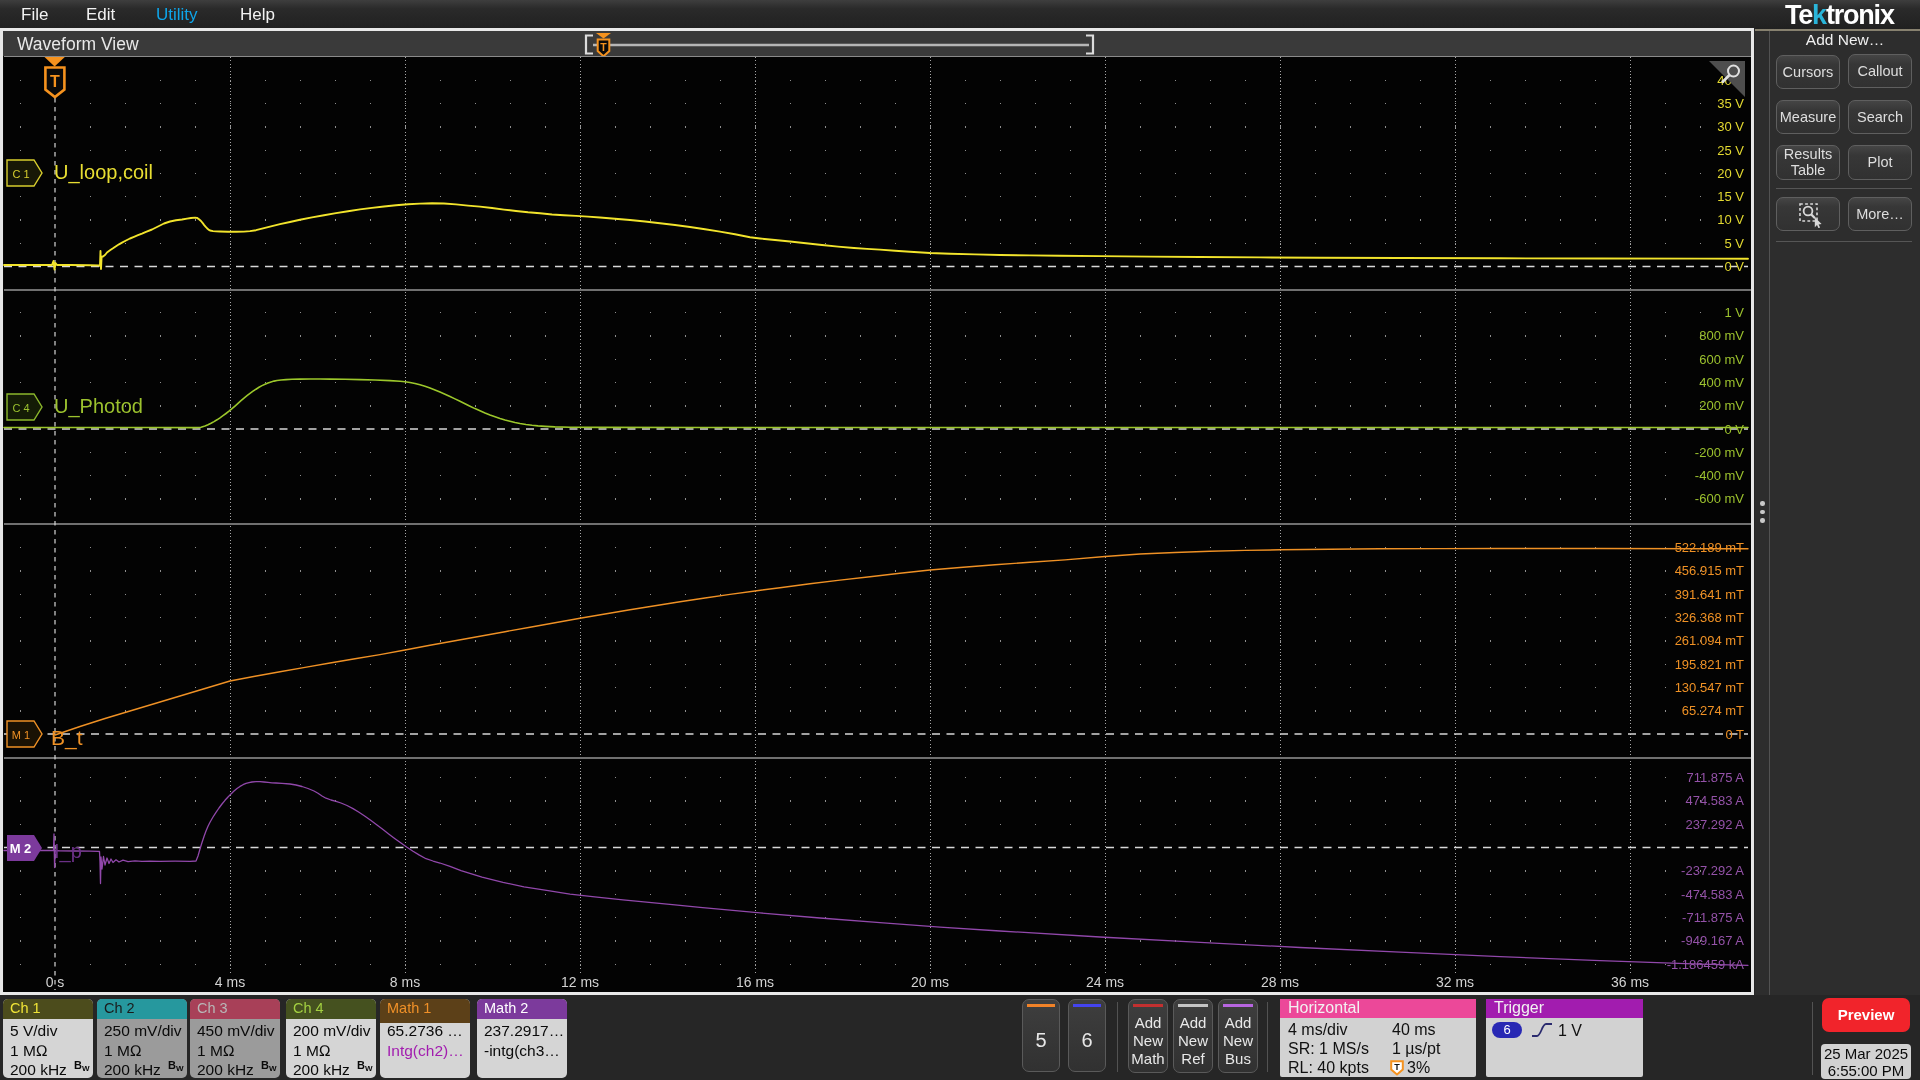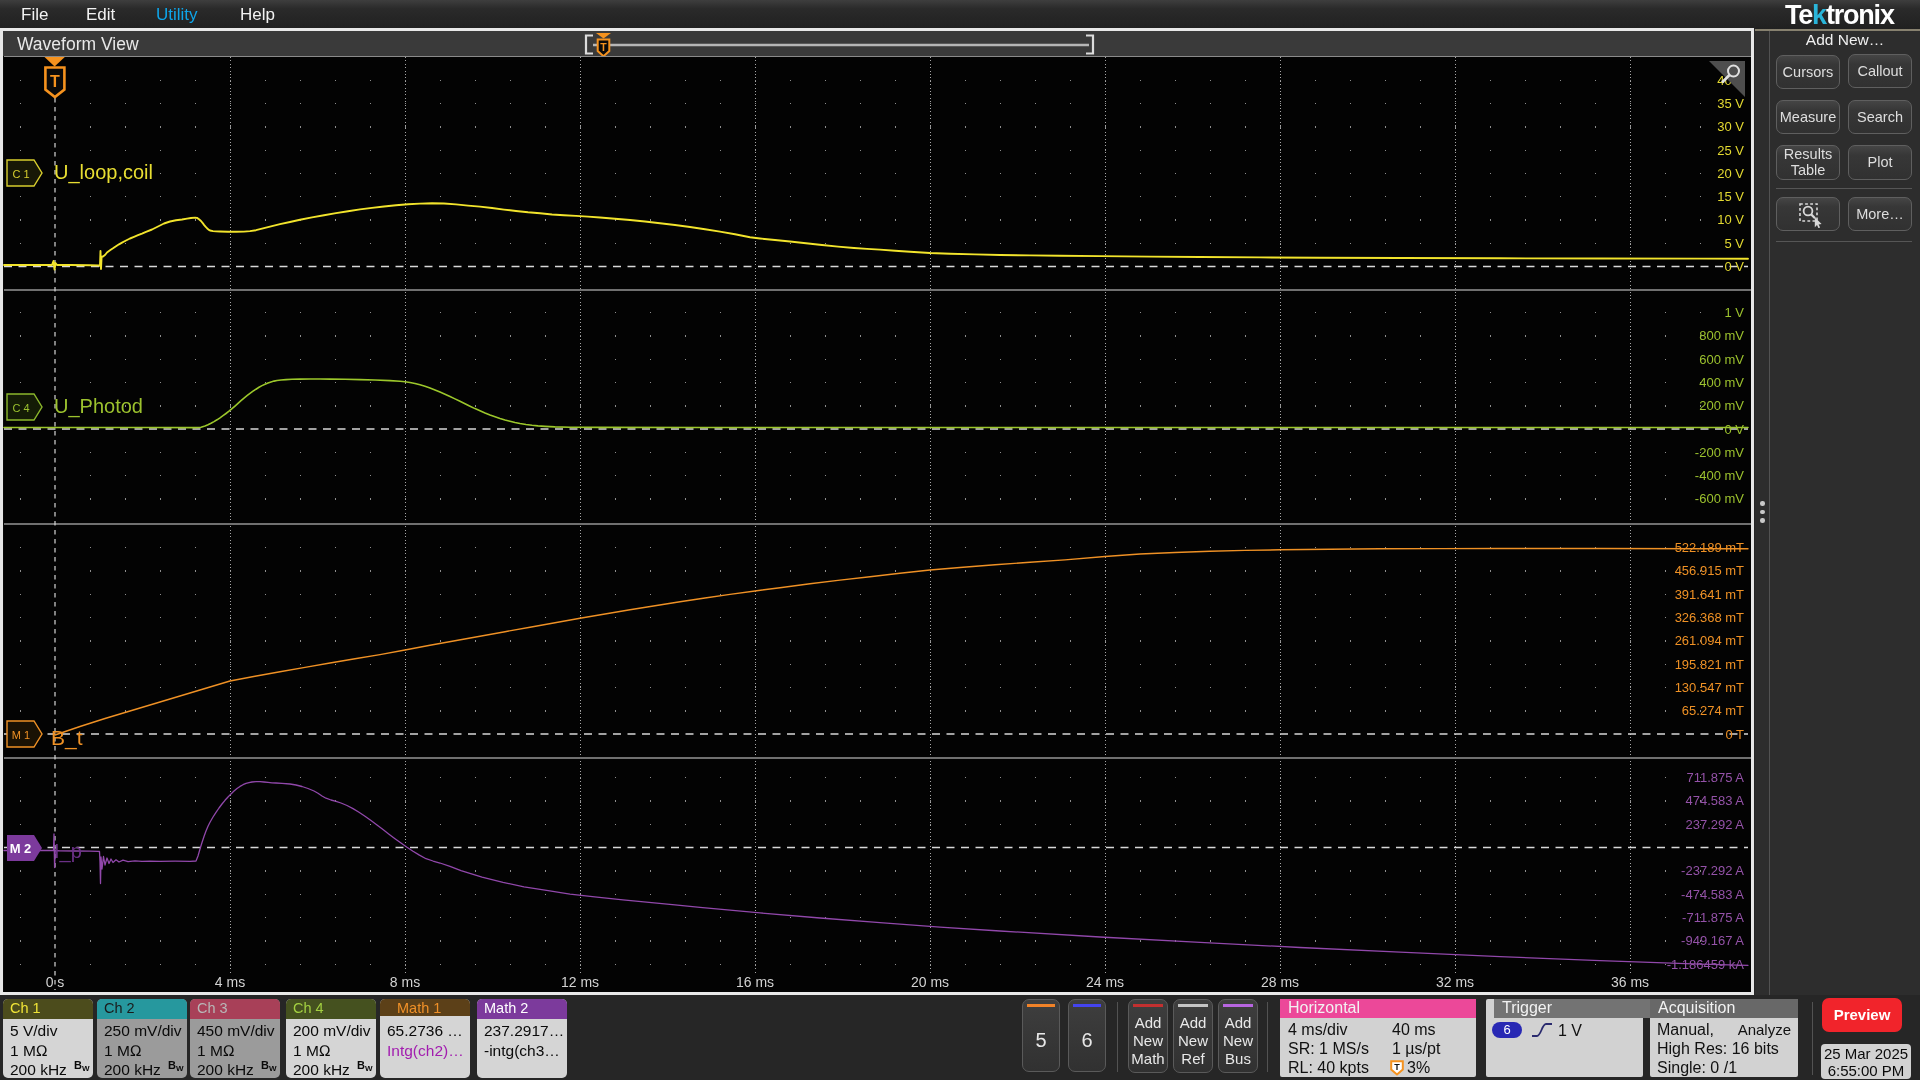--- a/index.html
+++ b/index.html
@@ -1711,7 +1711,7 @@
       <div class="abs" style="left:71px;top:60px;font-size:11px;color:#0a0a0a;font-weight:bold">B<span style="font-size:8px;vertical-align:-2px">W</span></div>
     </div>
     <div class="abs" style="left:380px;top:999px;width:90px;height:79px;border-radius:5px;background:#d5d5d5">
-<div class="abs" style="left:0;top:0;width:90px;height:17px;border-radius:5px 5px 0 0;background:#5c4018;color:#f09028;font-size:14.5px;padding:1px 0 0 17px">Math 1</div>
+<div class="abs" style="left:0;top:0;width:90px;height:24px;border-radius:5px 5px 0 0;background:#5c4018;color:#f09028;font-size:14.5px;padding:1px 0 0 7px">Math 1</div>
       <div class="abs" style="left:7px;top:23px;font-size:15.5px;color:#0a0a0a;white-space:nowrap">65.2736 …</div>
       <div class="abs" style="left:7px;top:42.5px;font-size:15.5px;color:#a21caf;white-space:nowrap">Intg(ch2)…</div>
     </div>

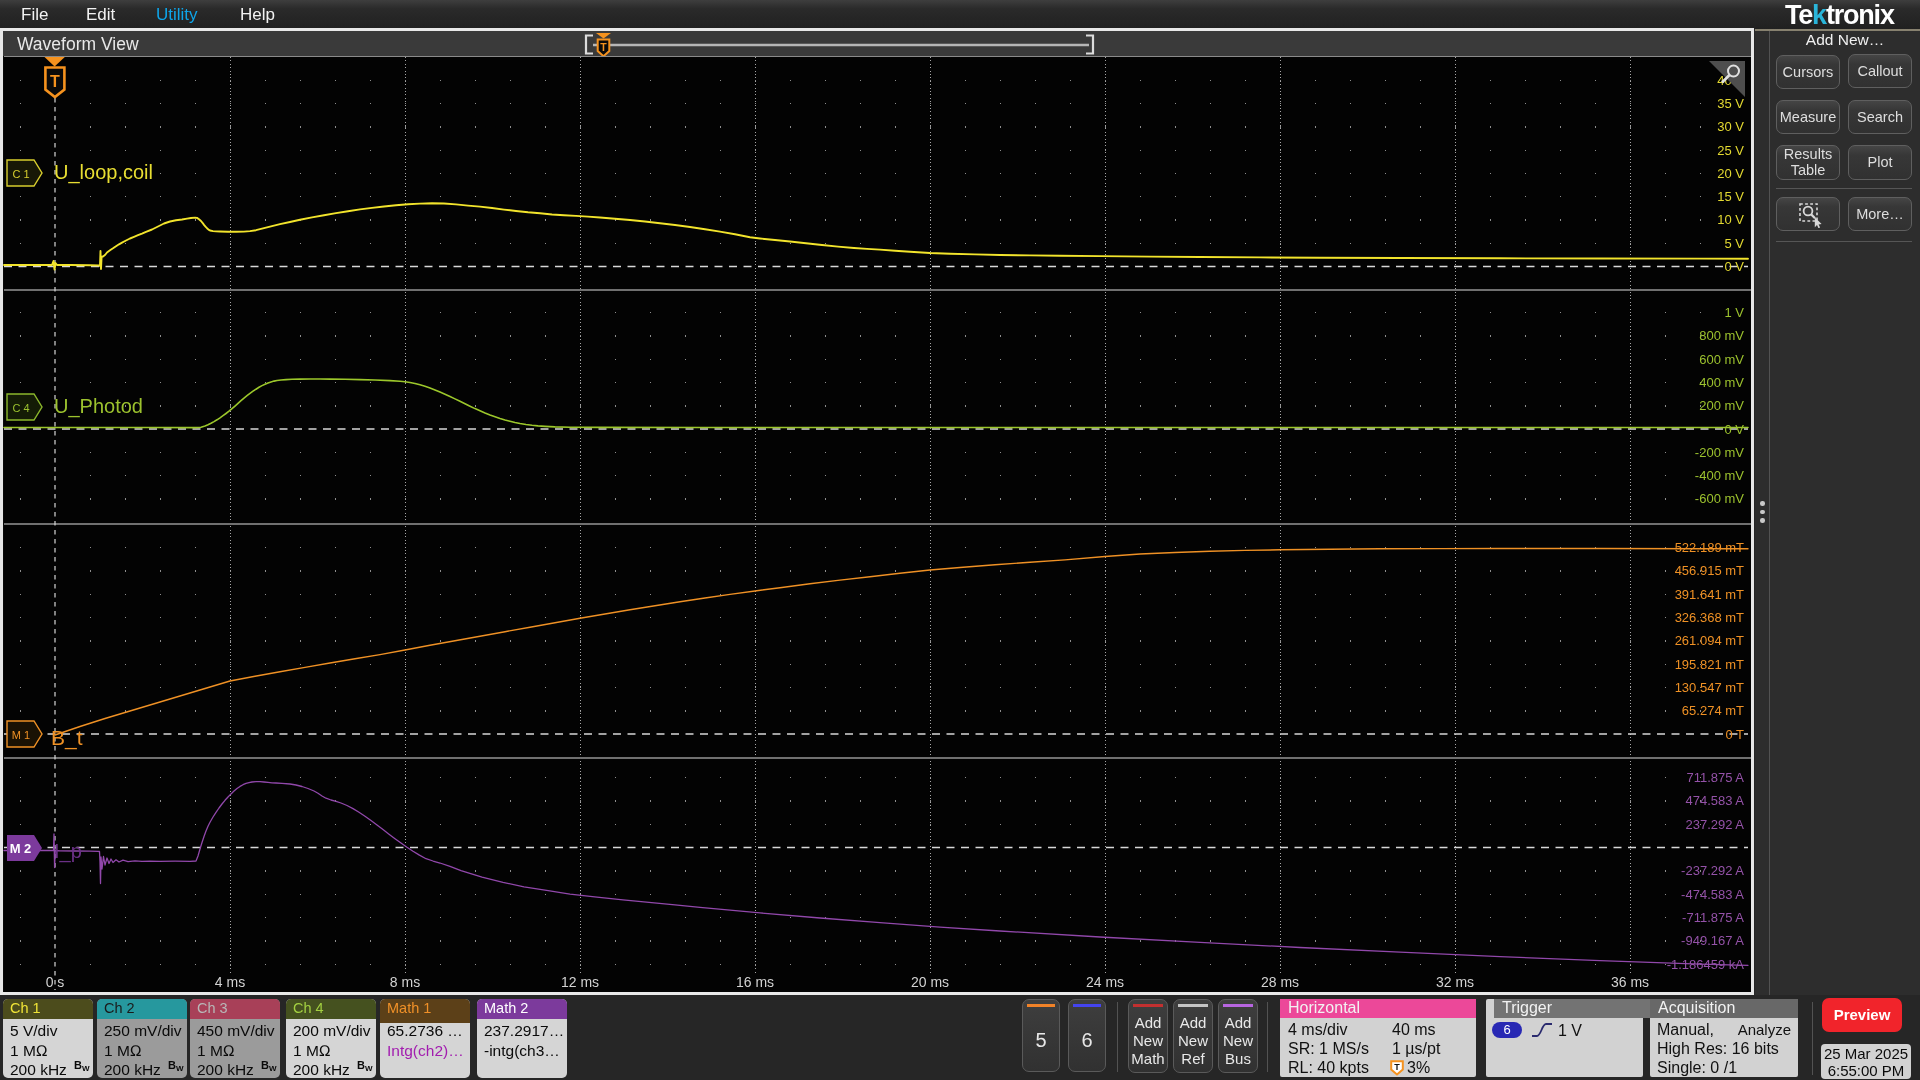--- a/index.html
+++ b/index.html
@@ -1752,7 +1752,7 @@
 <div class="abs" style="left:127px;top:60px;font-size:16px;color:#111">3%</div>
 </div>
     <div class="abs" style="left:1486px;top:999px;width:157px;height:78px;background:#d2d2d2;border-radius:2px">
-<div class="abs" style="left:8px;top:0;width:157px;height:18.5px;background:#737373;color:#f2f2f2;font-size:16px;padding:0 16px 0 8px">Trigger</div>
+<div class="abs" style="left:0;top:0;width:157px;height:18.5px;background:#a21caf;color:#f2f2f2;font-size:16px;padding:0 16px 0 8px">Trigger</div>
 
 <div class="abs" style="left:6px;top:23px;width:30px;height:16px;border-radius:8px;background:#2828b4;color:#fff;font-size:13px;text-align:center;line-height:16px">6</div>
 <svg class="abs" style="left:44px;top:22px" width="24" height="18" viewBox="0 0 24 18">

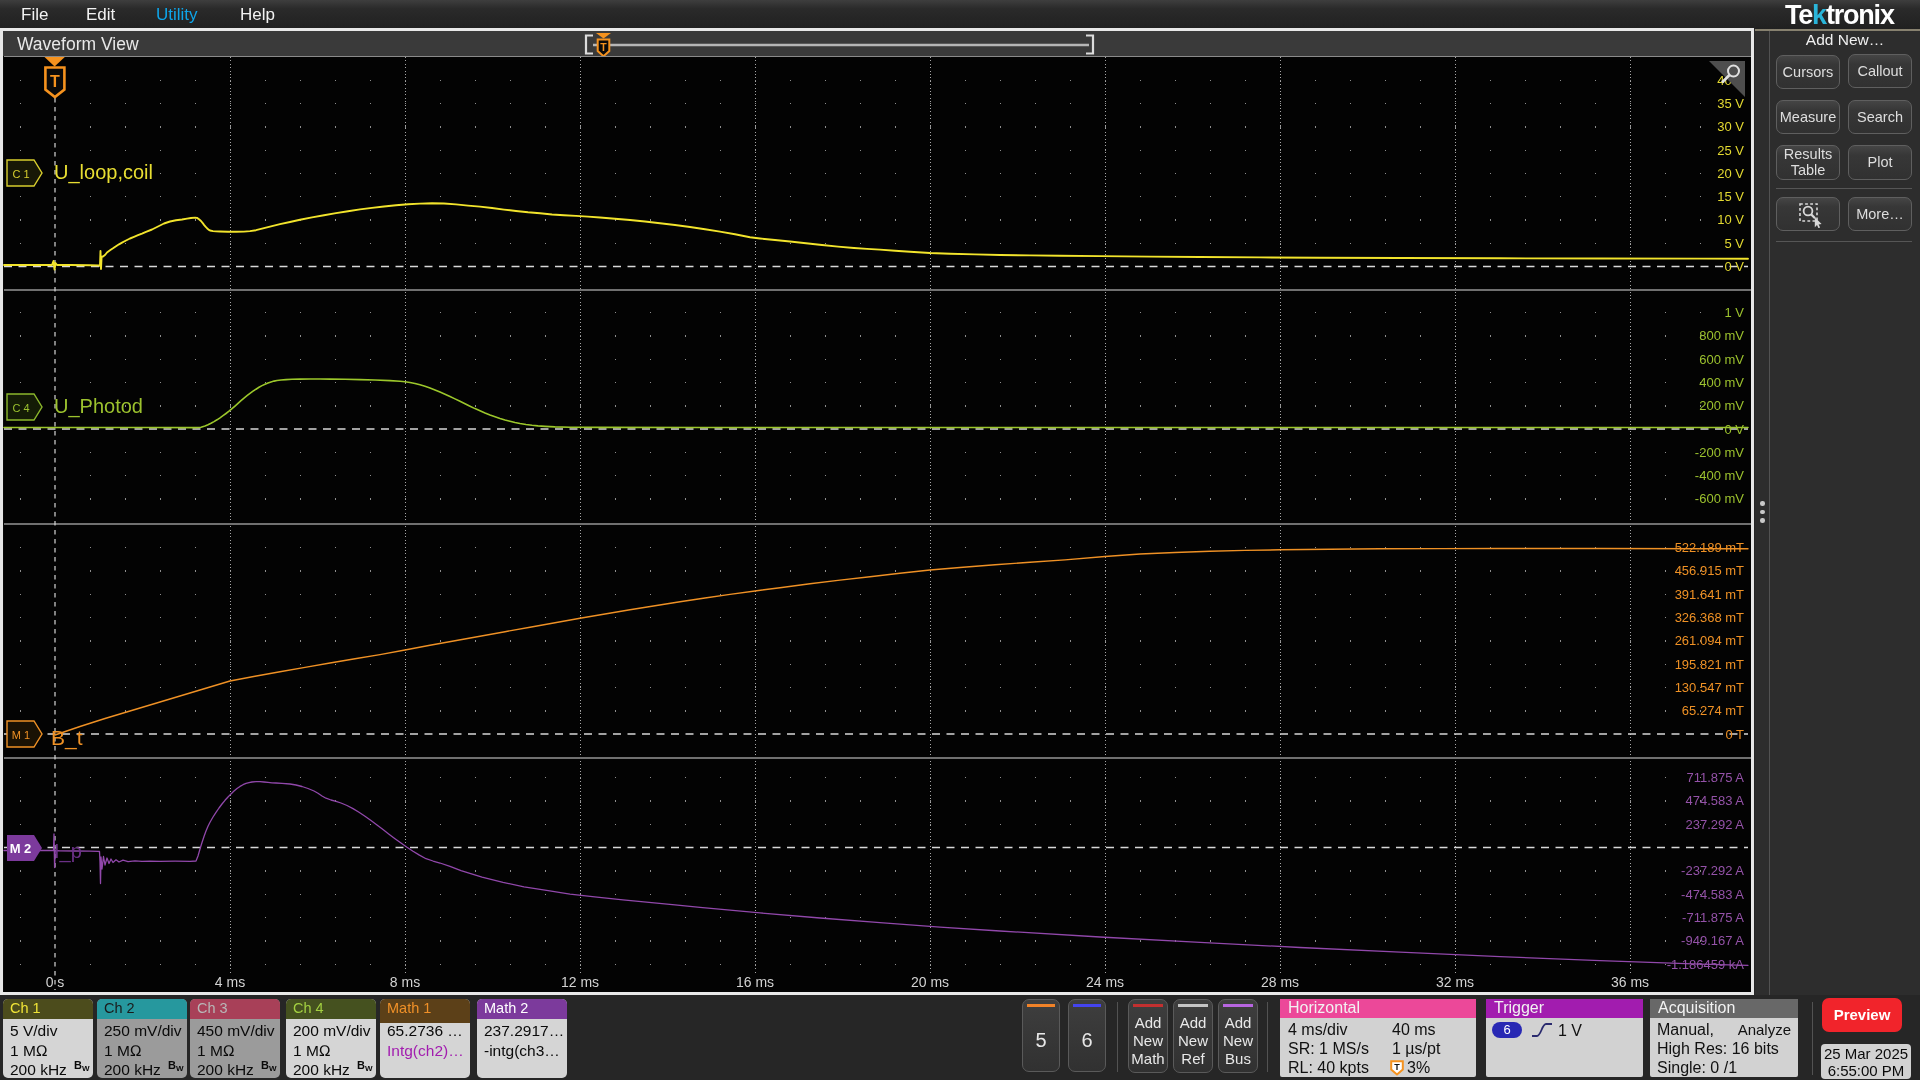--- a/index.html
+++ b/index.html
@@ -1760,14 +1760,6 @@
       </svg>
 <div class="abs" style="left:72px;top:23px;font-size:16px;color:#111">1 V</div>
 </div>
-    <div class="abs" style="left:1650px;top:999px;width:148px;height:78px;background:#d2d2d2;border-radius:2px">
-<div class="abs" style="left:0;top:0;width:148px;height:18.5px;background:#686868;color:#f2f2f2;font-size:16px;padding:0 0 0 8px">Acquisition</div>
-
-<div class="abs" style="left:7px;top:22px;font-size:16px;color:#111">Manual,</div>
-<div class="abs" style="left:0px;top:22px;width:141px;text-align:right;font-size:15px;color:#111">Analyze</div>
-<div class="abs" style="left:7px;top:41px;font-size:16px;color:#111">High Res: 16 bits</div>
-<div class="abs" style="left:7px;top:60px;font-size:16px;color:#111">Single: 0 /1</div>
-</div>
     <div class="abs" style="left:1812px;top:1002px;width:1px;height:73px;background:#525252"></div>
     <div class="abs" style="left:1822px;top:998px;width:80px;height:34px;border-radius:7px;background:#f1242b;color:#fff;font-size:15px;font-weight:bold;text-align:center;line-height:34px">Preview</div>
     <div class="abs" style="left:1821px;top:1044px;width:90px;height:35px;border-radius:4px;background:#d2d2d2;color:#0a0a0a;font-size:15px;text-align:center;line-height:17px;padding-top:1px">25 Mar 2025<br>6:55:00 PM</div>

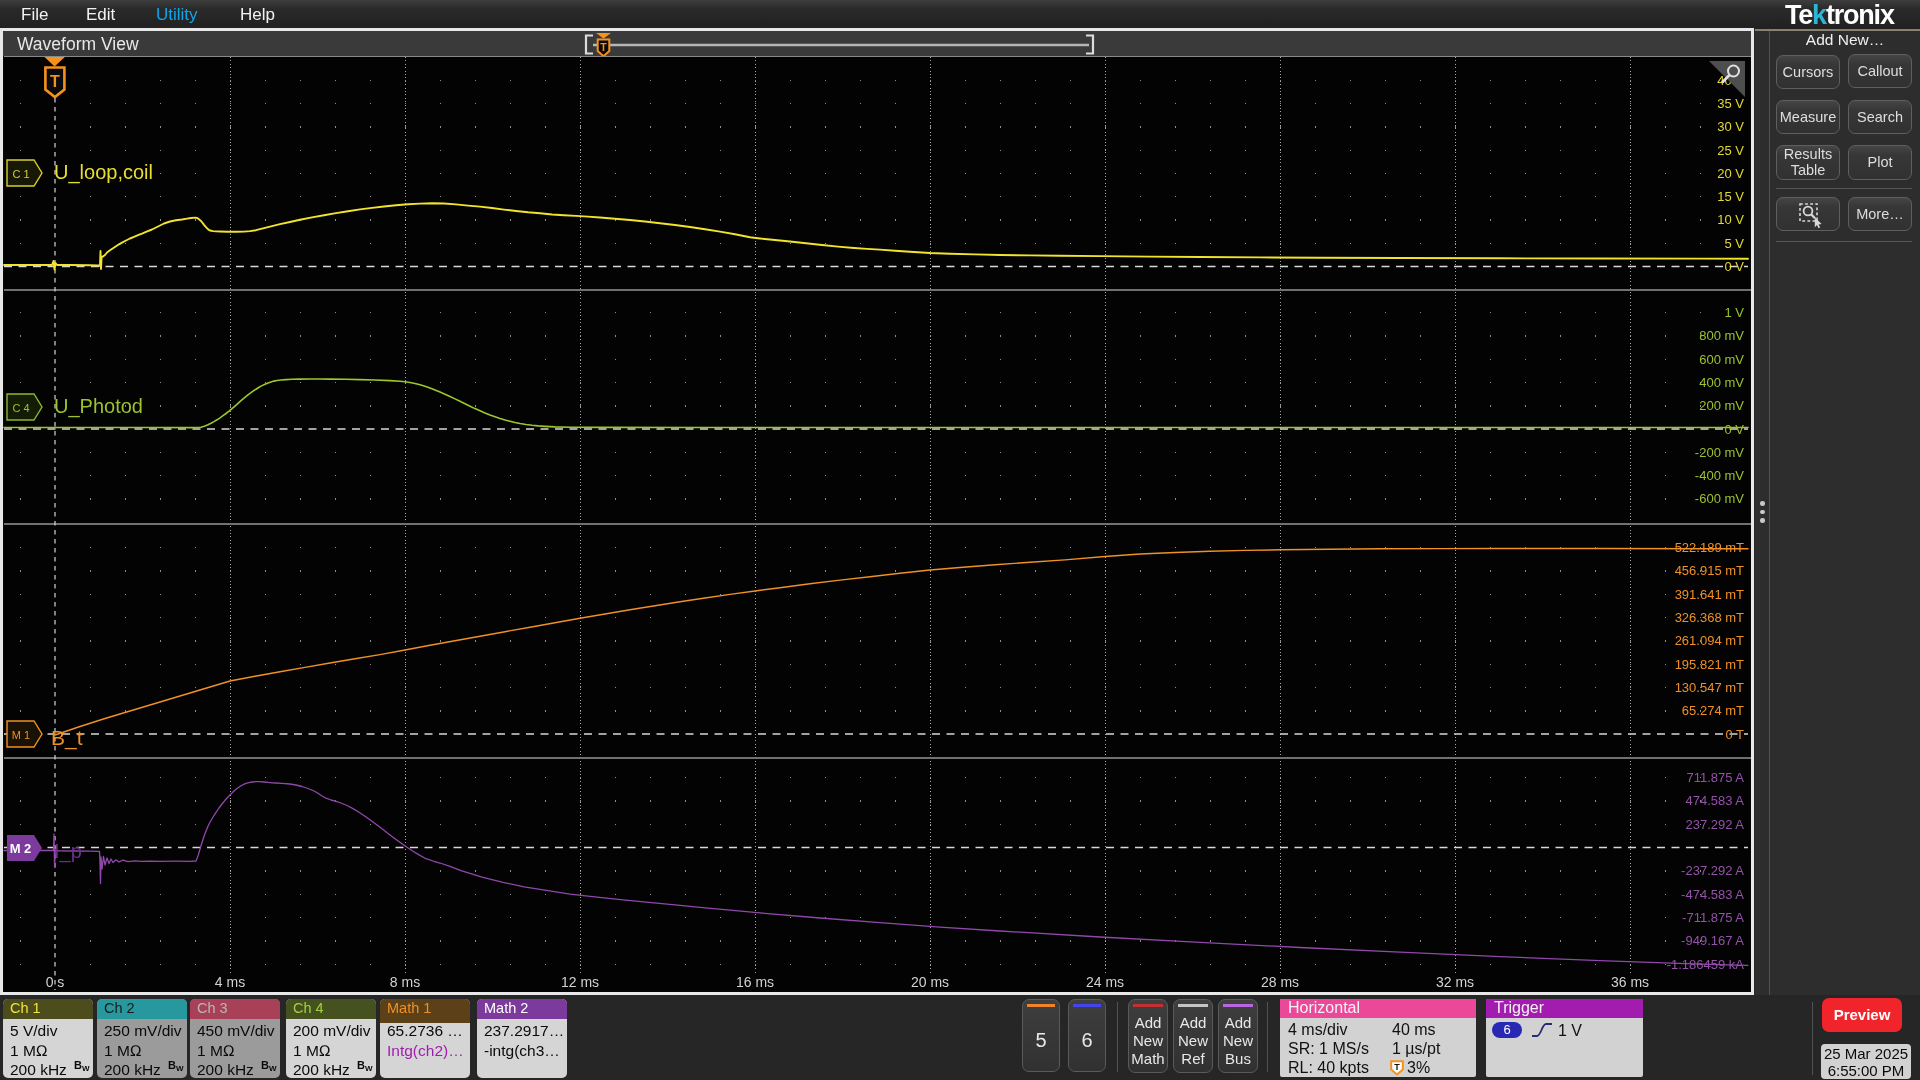--- a/index.html
+++ b/index.html
@@ -1761,7 +1761,7 @@
 <div class="abs" style="left:72px;top:23px;font-size:16px;color:#111">1 V</div>
 </div>
     <div class="abs" style="left:1812px;top:1002px;width:1px;height:73px;background:#525252"></div>
-    <div class="abs" style="left:1822px;top:998px;width:80px;height:34px;border-radius:7px;background:#f1242b;color:#fff;font-size:15px;font-weight:bold;text-align:center;line-height:34px">Preview</div>
+    <div class="abs" style="left:1822px;top:998px;width:88px;height:34px;border-radius:7px;background:#f1242b;color:#fff;font-size:15px;font-weight:bold;text-align:center;line-height:34px">Preview</div>
     <div class="abs" style="left:1821px;top:1044px;width:90px;height:35px;border-radius:4px;background:#d2d2d2;color:#0a0a0a;font-size:15px;text-align:center;line-height:17px;padding-top:1px">25 Mar 2025<br>6:55:00 PM</div>
   </div>
 </body></html>

